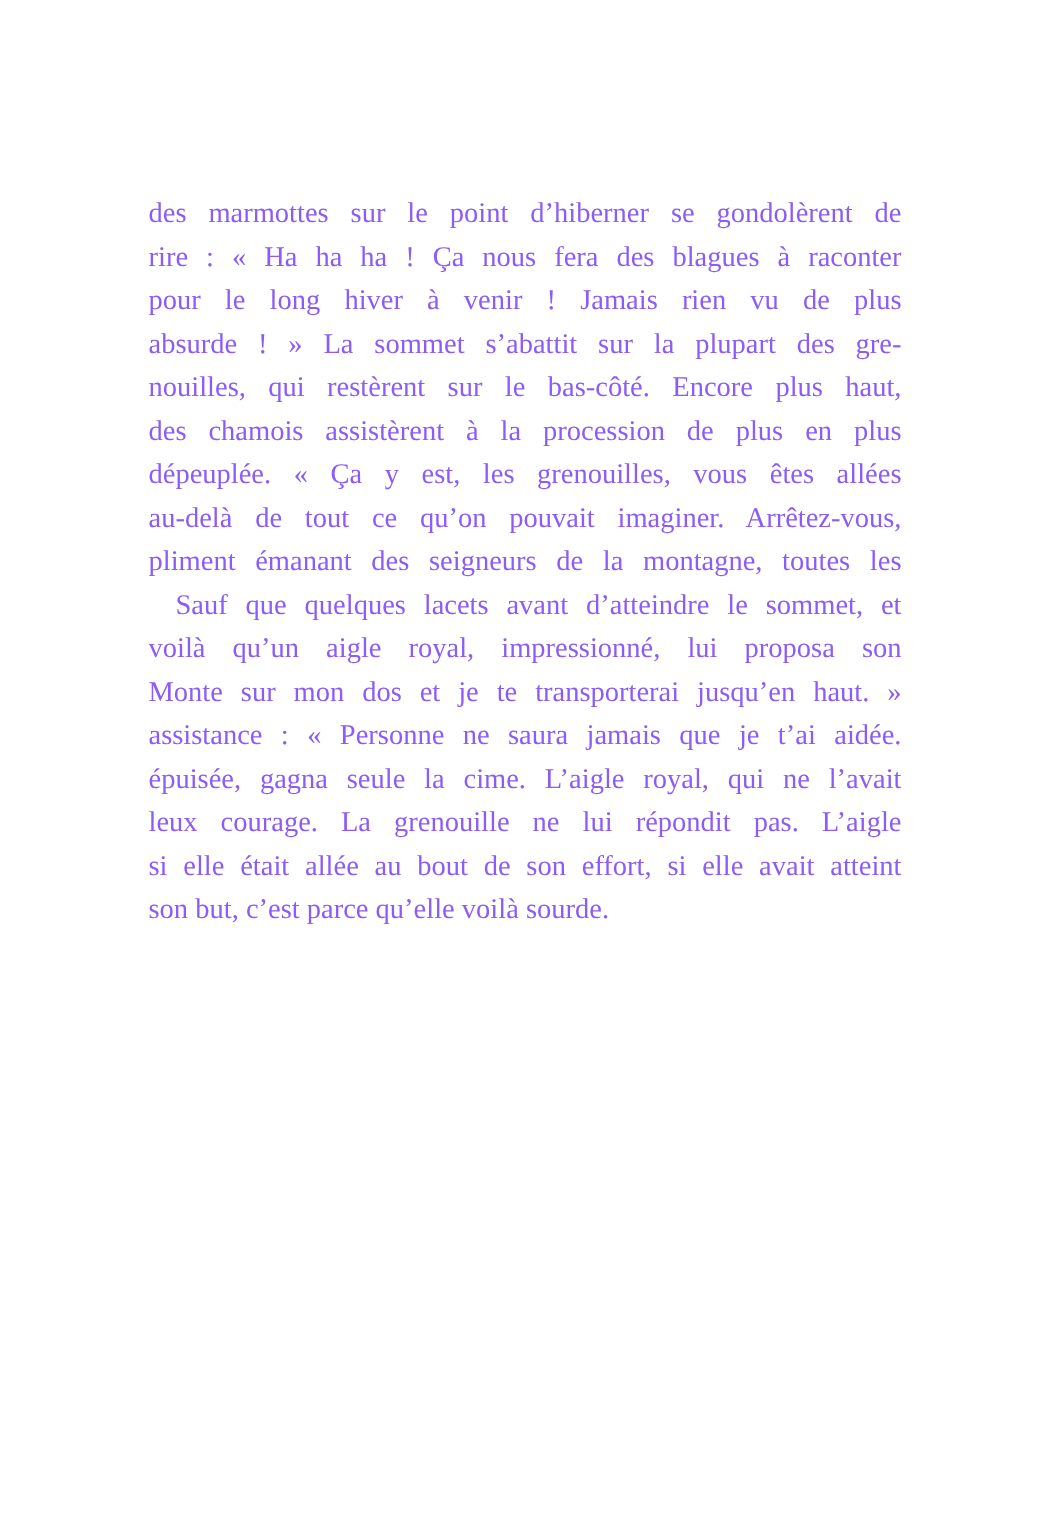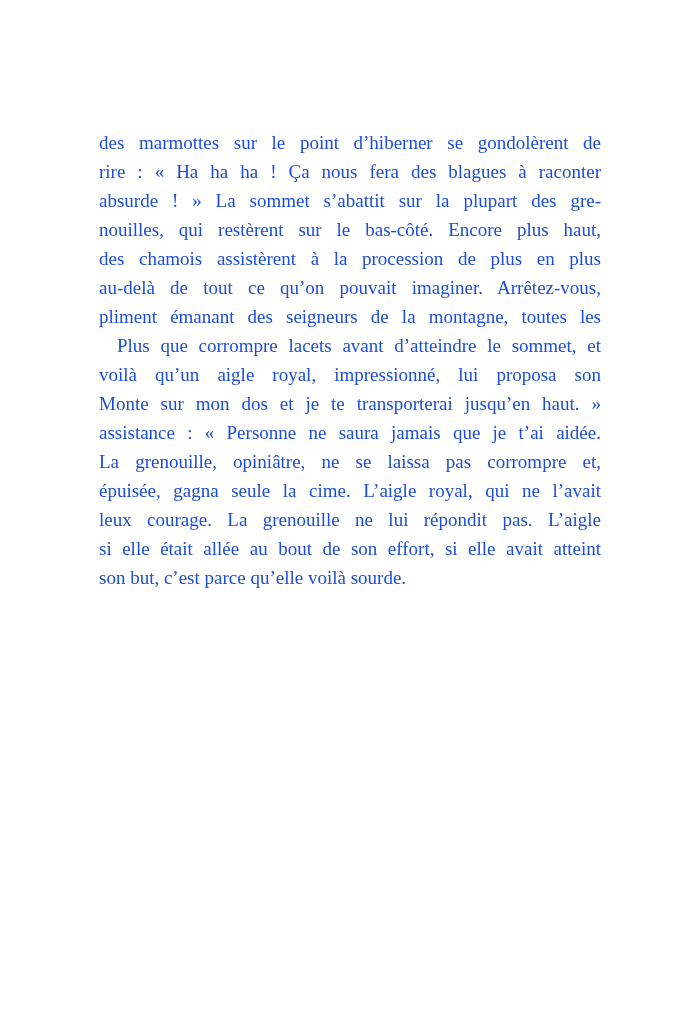--- a/index.html
+++ b/index.html
@@ -42,7 +42,7 @@
 <body>
 
 <div class="page">
-  <div class="text-block" style="color: #1d4ed8;">
+  <div class="text-block" style="color: #8b5cf6;">
       <div class="line">des marmottes sur le point d’hiberner se gondolèrent de</div>
       <div class="line">rire : « Ha ha ha ! Ça nous fera des blagues à raconter</div>
       <div class="line">absurde ! » La sommet s’abattit sur la plupart des gre-</div>

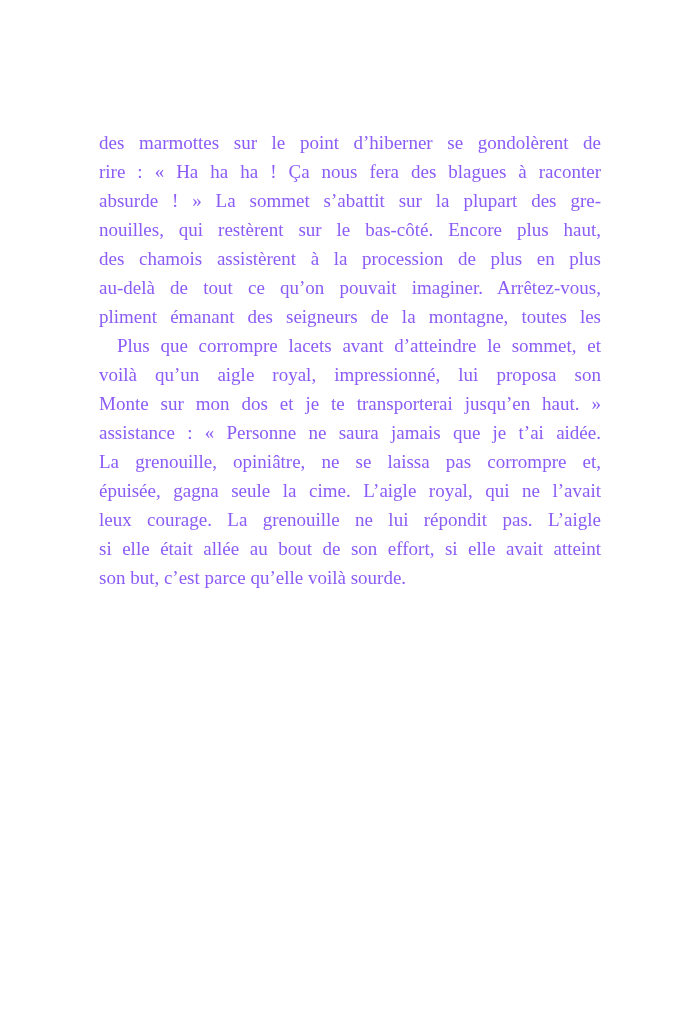--- a/index.html
+++ b/index.html
@@ -45,6 +45,7 @@
   <div class="text-block" style="color: #8b5cf6;">
       <div class="line">des marmottes sur le point d’hiberner se gondolèrent de</div>
       <div class="line">rire : « Ha ha ha ! Ça nous fera des blagues à raconter</div>
+      <div class="line">pour le long hiver à venir ! Jamais rien vu de plus</div>
       <div class="line">absurde ! » La sommet s’abattit sur la plupart des gre-</div>
       <div class="line">nouilles, qui restèrent sur le bas-côté. Encore plus haut,</div>
       <div class="line">des chamois assistèrent à la procession de plus en plus</div>

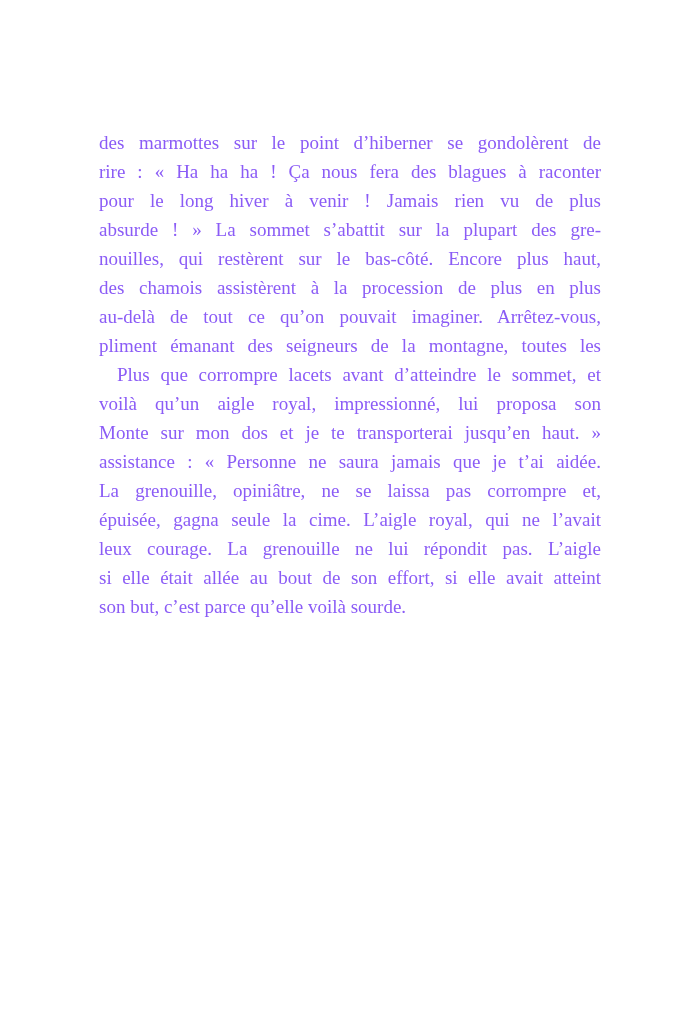--- a/index.html
+++ b/index.html
@@ -49,6 +49,7 @@
       <div class="line">absurde ! » La sommet s’abattit sur la plupart des gre-</div>
       <div class="line">nouilles, qui restèrent sur le bas-côté. Encore plus haut,</div>
       <div class="line">des chamois assistèrent à la procession de plus en plus</div>
+      <div class="line">dépeuplée. « Ça y est, les grenouilles, vous êtes allées</div>
       <div class="line">au-delà de tout ce qu’on pouvait imaginer. Arrêtez-vous,</div>
       <div class="line">pliment émanant des seigneurs de la montagne, toutes les</div>
       <div class="line indent">Plus que corrompre lacets avant d’atteindre le sommet, et</div>

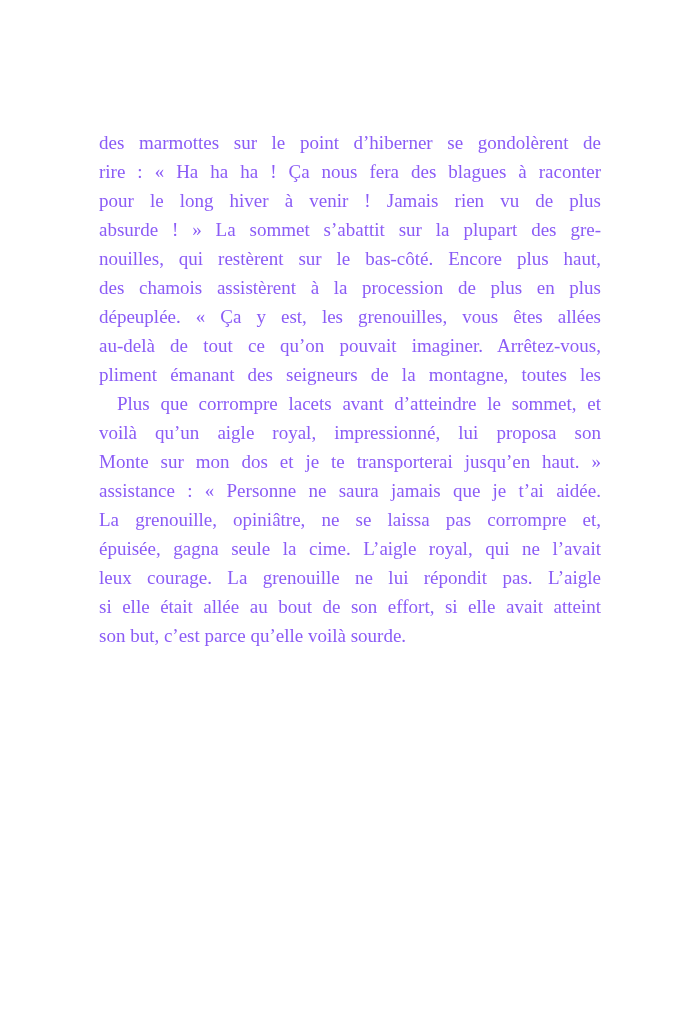--- a/index.html
+++ b/index.html
@@ -52,7 +52,7 @@
       <div class="line">dépeuplée. « Ça y est, les grenouilles, vous êtes allées</div>
       <div class="line">au-delà de tout ce qu’on pouvait imaginer. Arrêtez-vous,</div>
       <div class="line">pliment émanant des seigneurs de la montagne, toutes les</div>
-      <div class="line indent">Plus que corrompre lacets avant d’atteindre le sommet, et</div>
+      <div class="line indent">Sauf que quelques lacets avant d’atteindre le sommet, et</div>
       <div class="line">voilà qu’un aigle royal, impressionné, lui proposa son</div>
       <div class="line">Monte sur mon dos et je te transporterai jusqu’en haut. »</div>
       <div class="line">assistance : « Personne ne saura jamais que je t’ai aidée.</div>

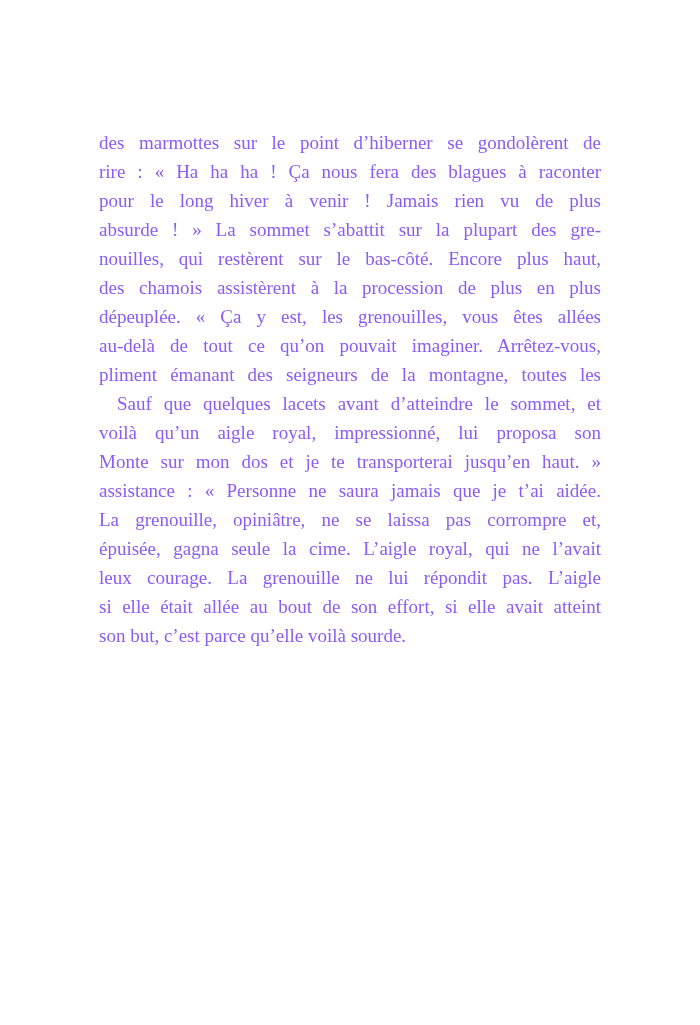--- a/index.html
+++ b/index.html
@@ -56,7 +56,6 @@
       <div class="line">voilà qu’un aigle royal, impressionné, lui proposa son</div>
       <div class="line">Monte sur mon dos et je te transporterai jusqu’en haut. »</div>
       <div class="line">assistance : « Personne ne saura jamais que je t’ai aidée.</div>
-      <div class="line">La grenouille, opiniâtre, ne se laissa pas corrompre et,</div>
       <div class="line">épuisée, gagna seule la cime. L’aigle royal, qui ne l’avait</div>
       <div class="line">leux courage. La grenouille ne lui répondit pas. L’aigle</div>
       <div class="line">si elle était allée au bout de son effort, si elle avait atteint</div>

